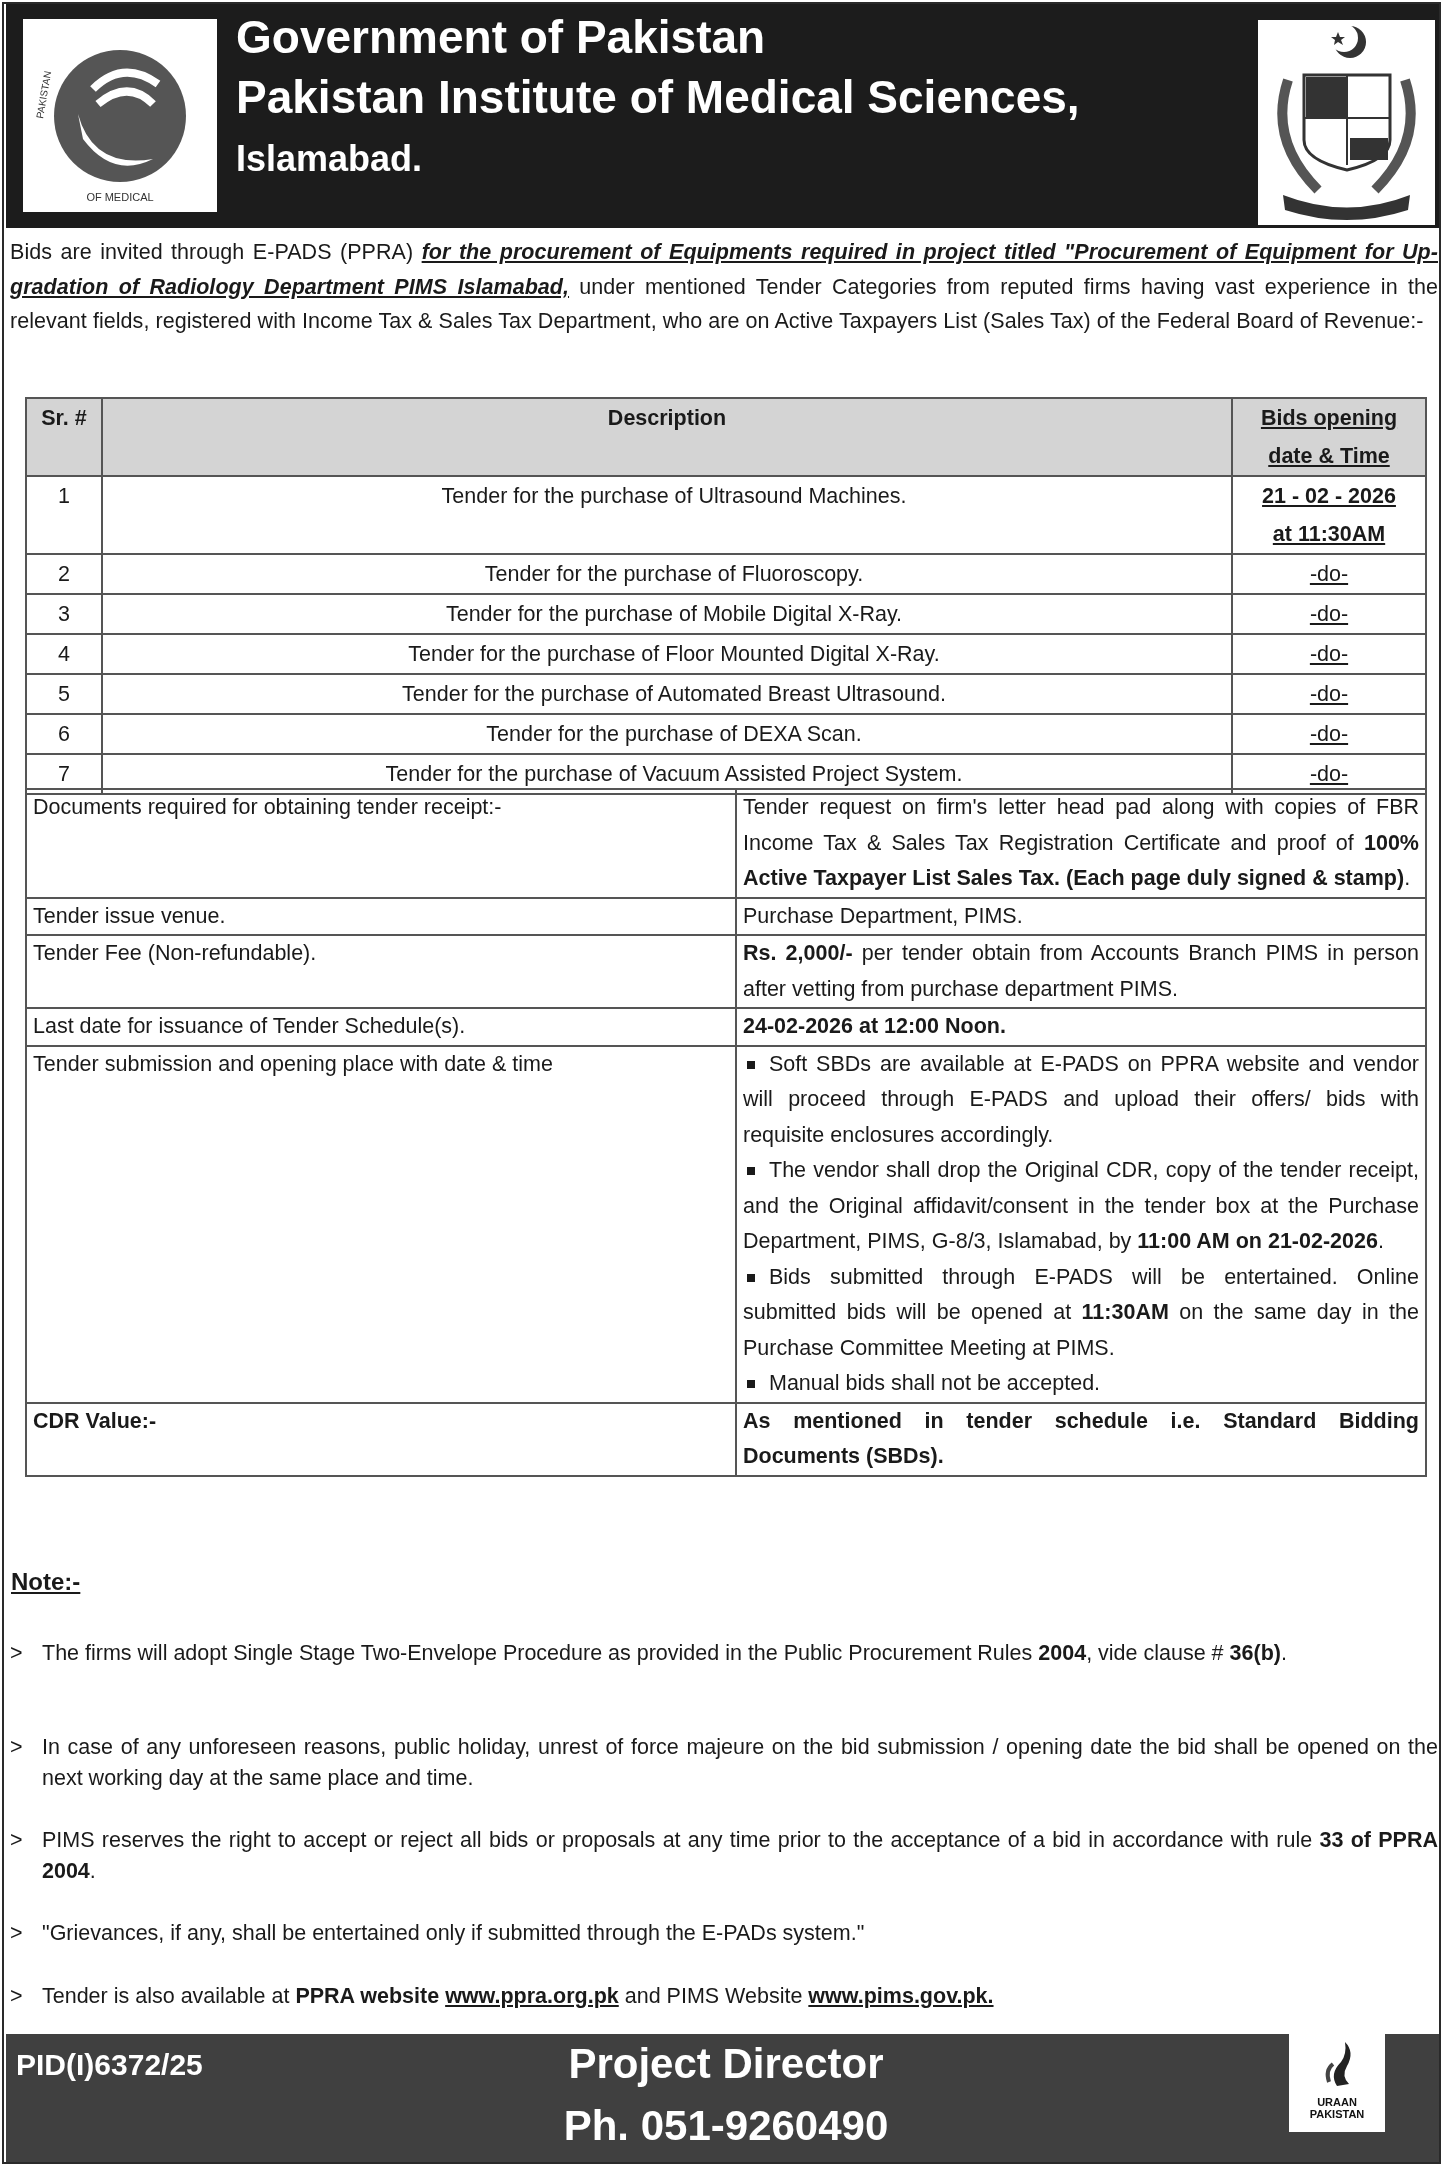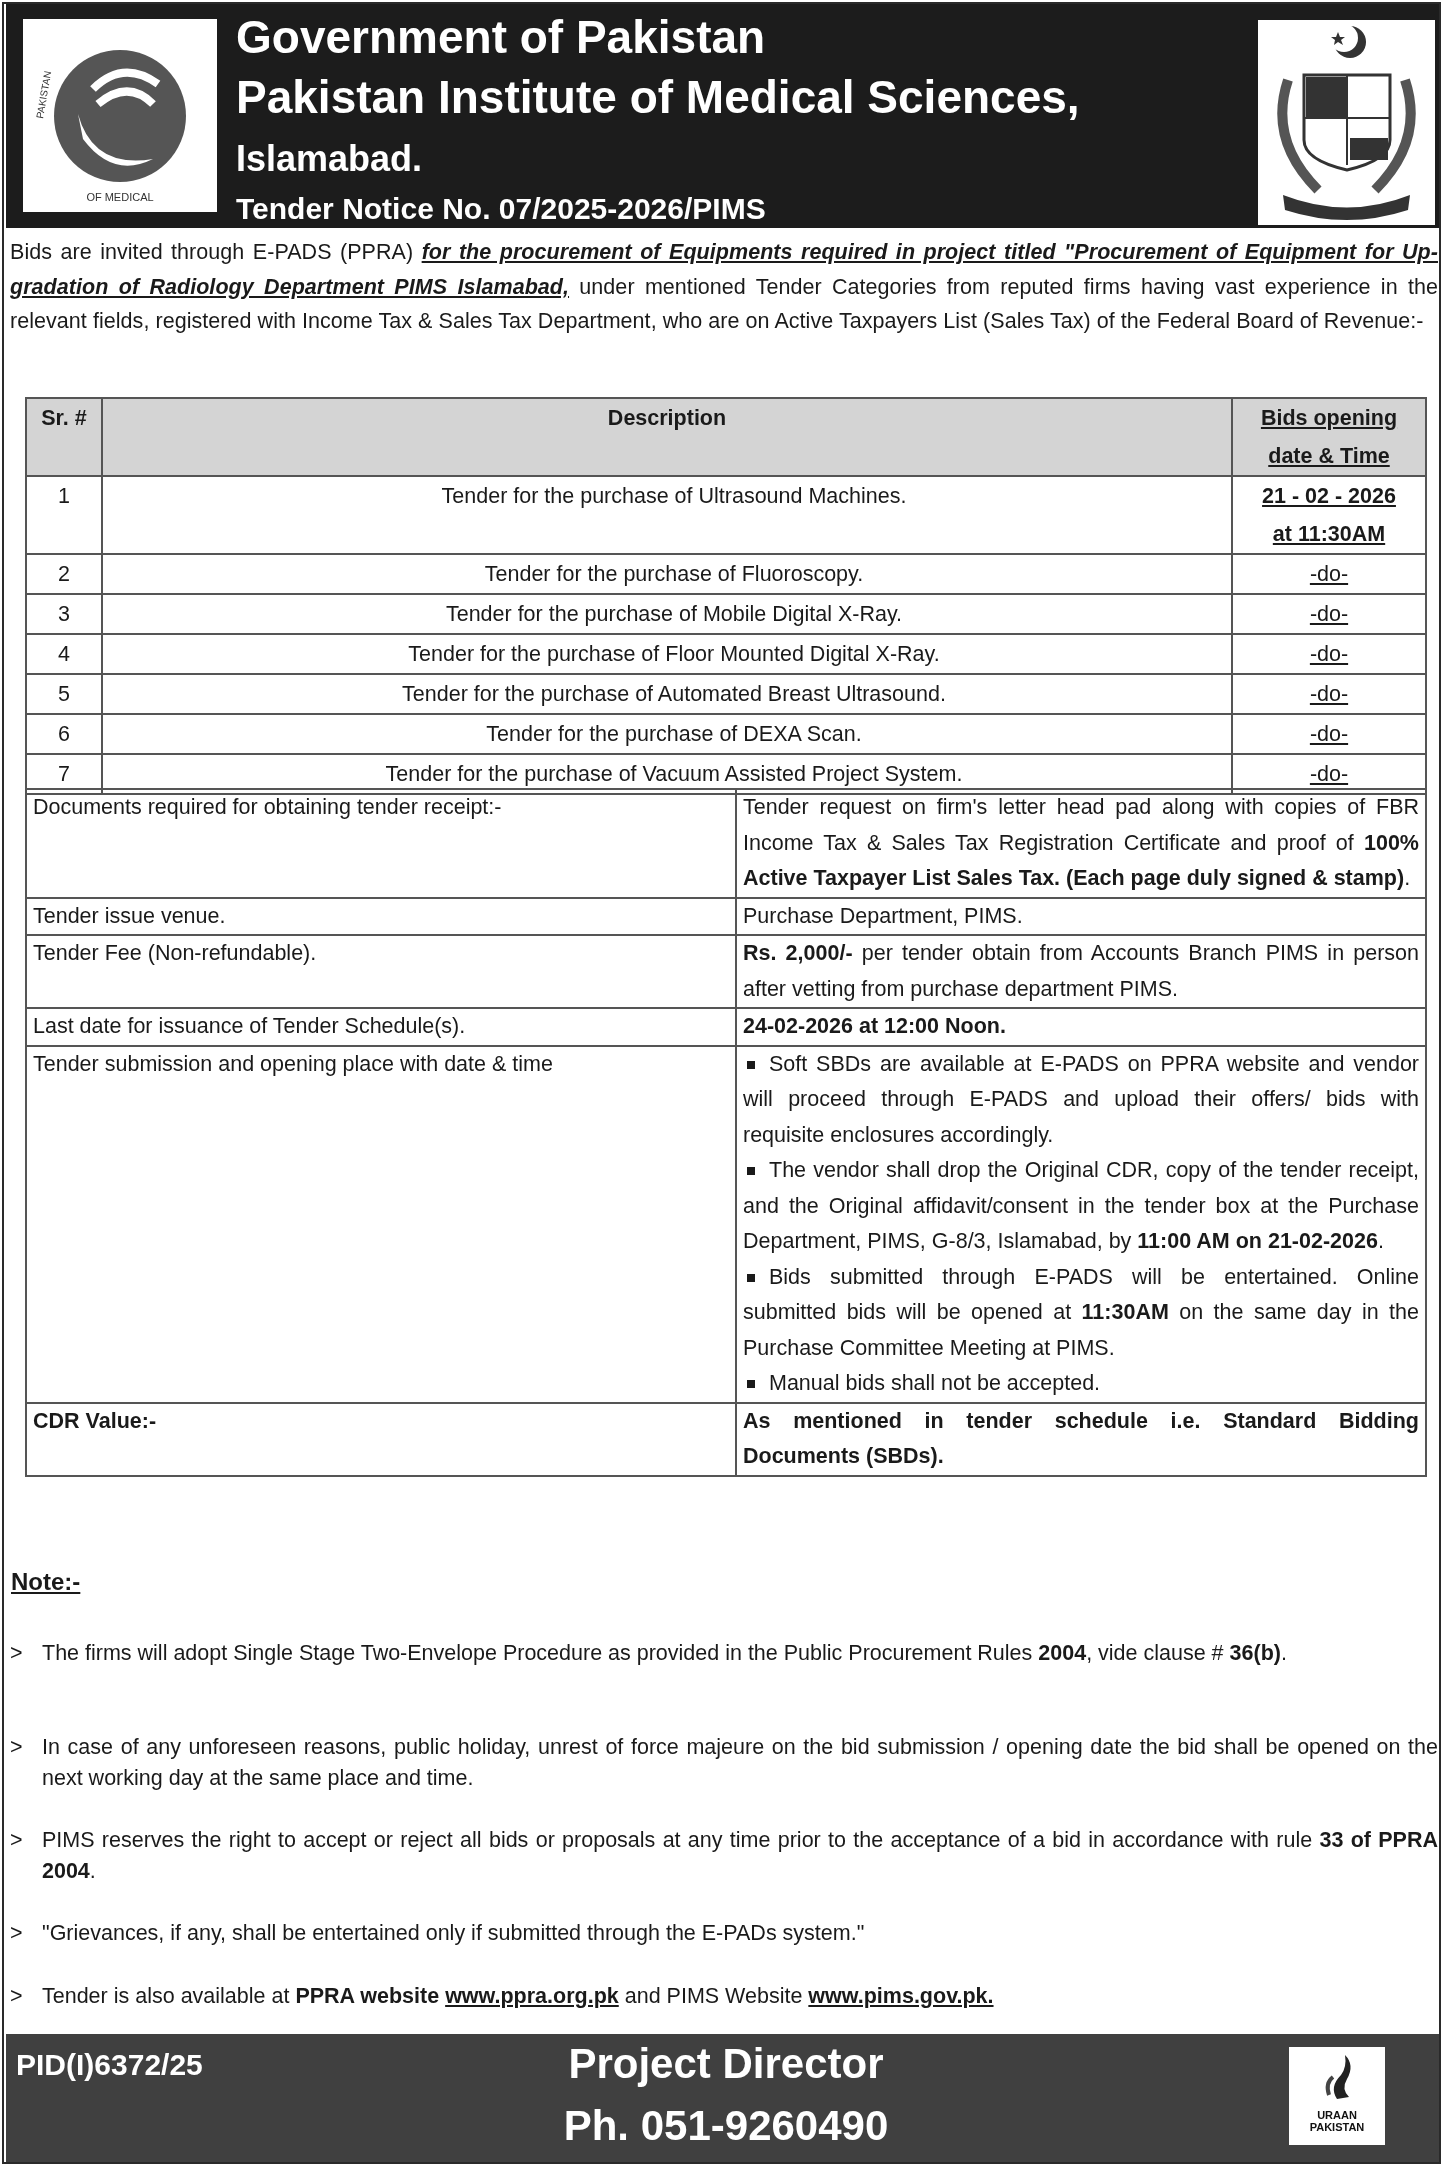--- a/index.html
+++ b/index.html
@@ -78,7 +78,6 @@
   <div class="hdr-title t1">Government of Pakistan</div>
   <div class="hdr-title t2">Pakistan Institute of Medical Sciences,</div>
   <div class="hdr-title t3">Islamabad.</div>
-  <div class="hdr-title t4">Tender Notice No. 07/2025-2026/PIMS</div>
   <div class="logo-gov">
     <svg width="177" height="205" viewBox="0 0 177 205">
       <circle cx="92" cy="22" r="16" fill="#333"></circle>

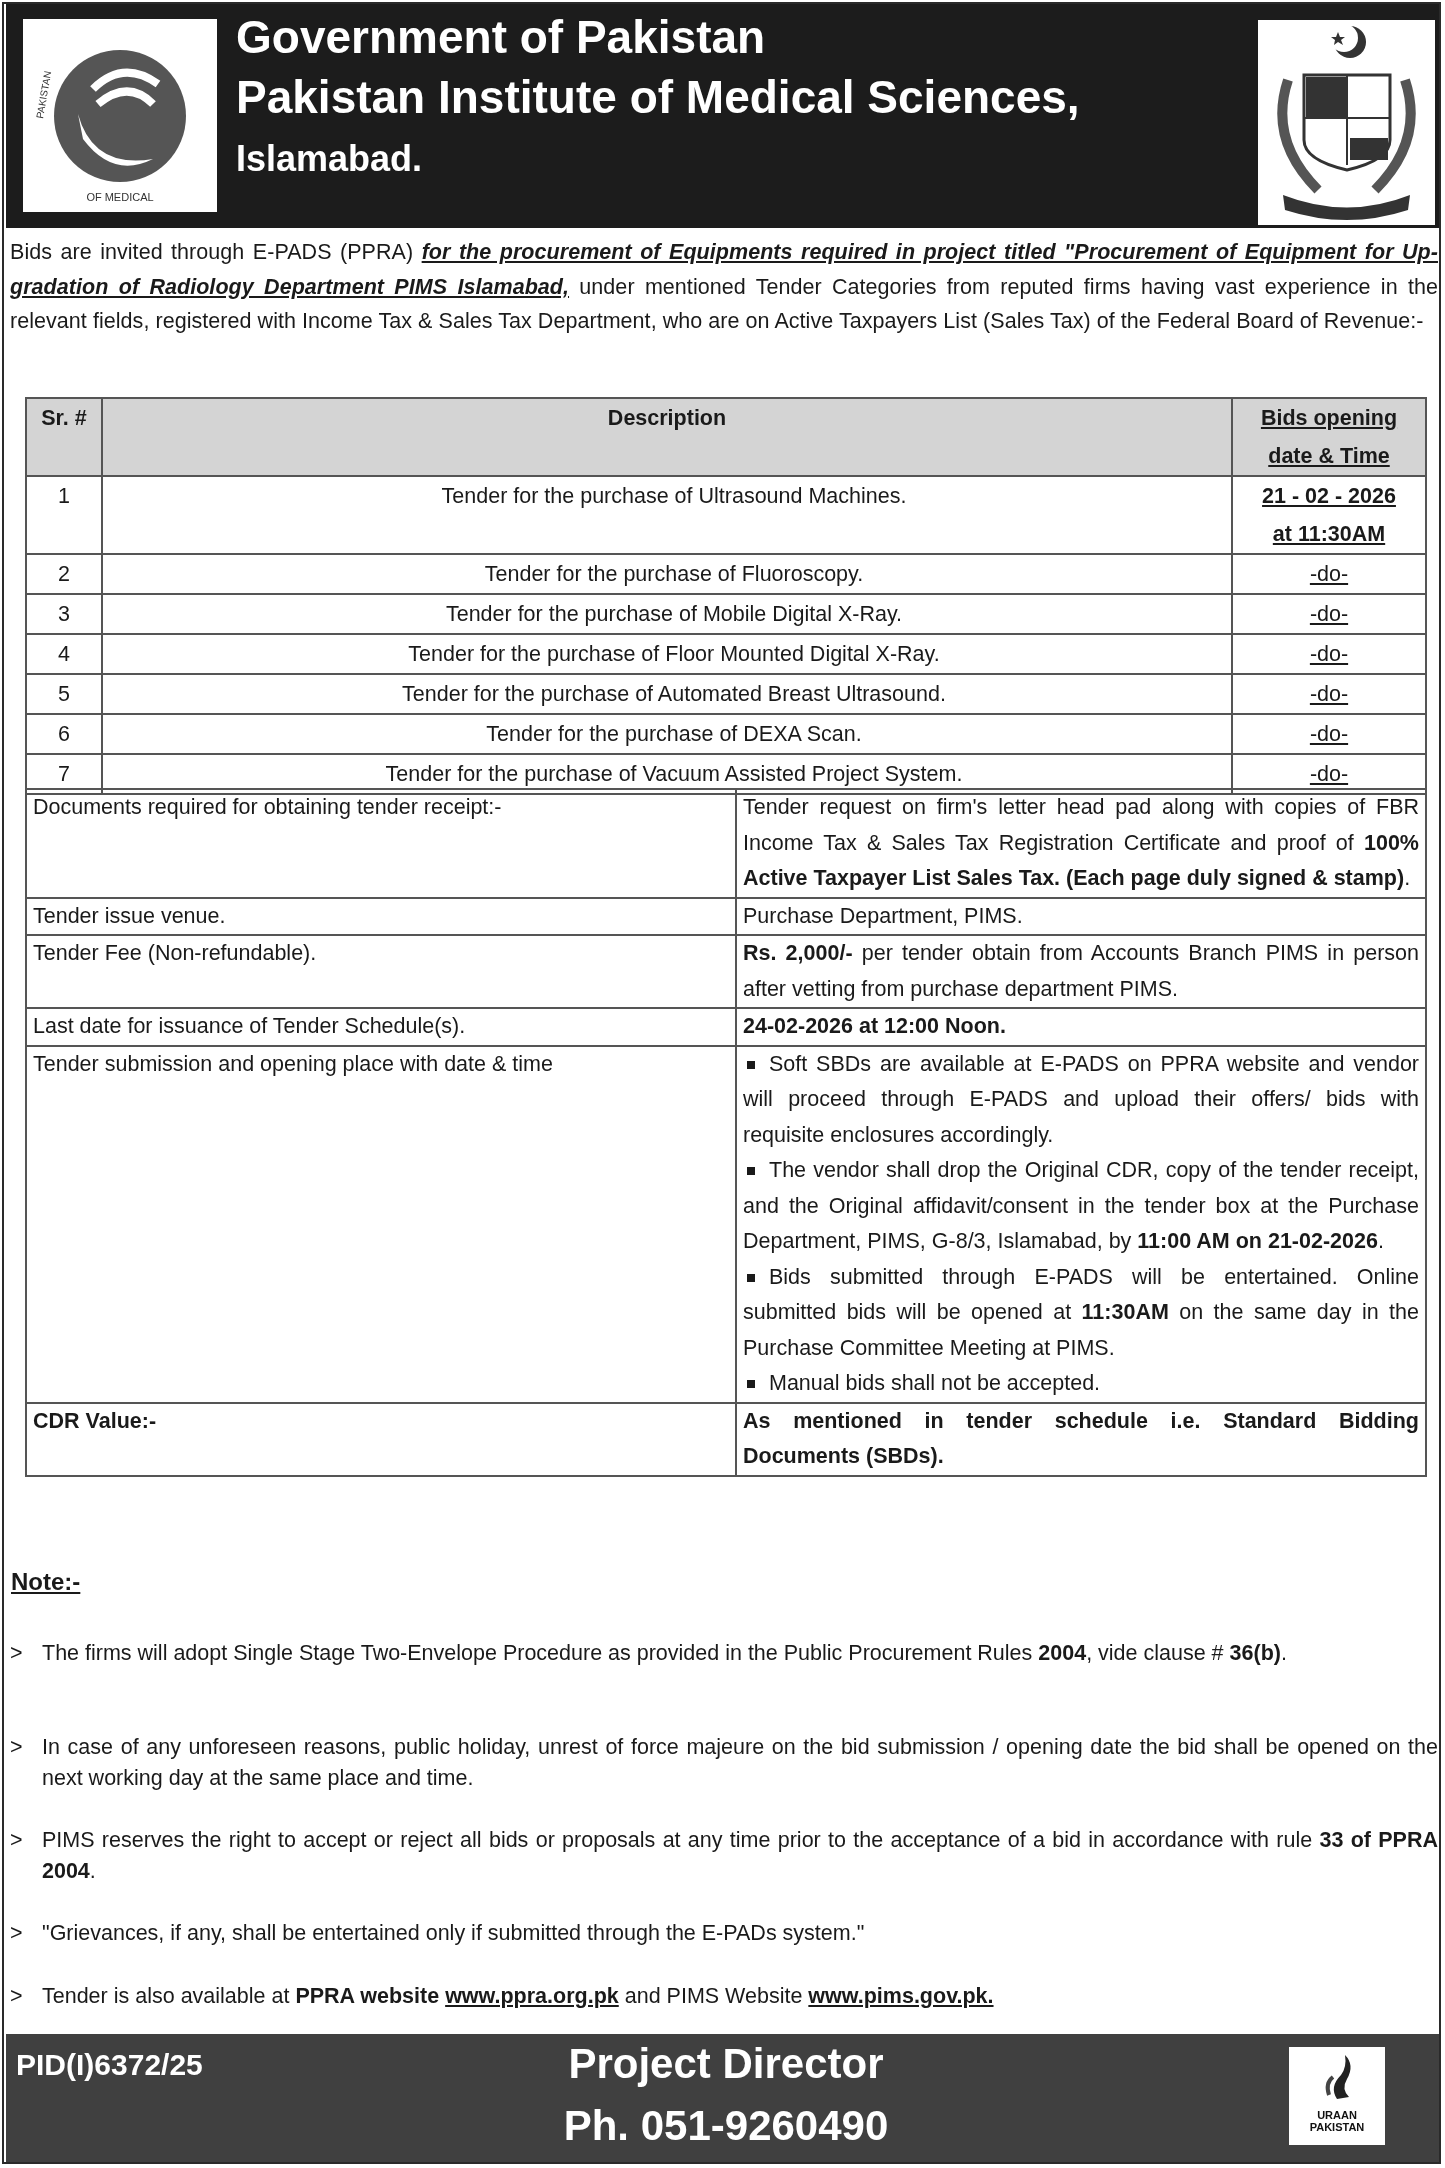--- a/index.html
+++ b/index.html
@@ -56,7 +56,7 @@
   .pid { position:absolute; left:10px; top:14px; font-size:30px; font-weight:bold; }
   .pd { position:absolute; left:400px; width:640px; text-align:center; font-weight:bold; font-size:42px; }
   .pd1 { top:6px; } .pd2 { top:68px; }
-  .uraan { position:absolute; left:1283px; top:13px; width:96px; height:98px; background:#fff; color:#111;
+  .uraan { position:absolute; left:1283px; top:0; width:96px; height:98px; background:#fff; color:#111;
            text-align:center; }
   .uraan .w1 { position:absolute; left:0; width:96px; top:62px; font-size:11px; font-weight:bold; line-height:12px; }
 </style>

